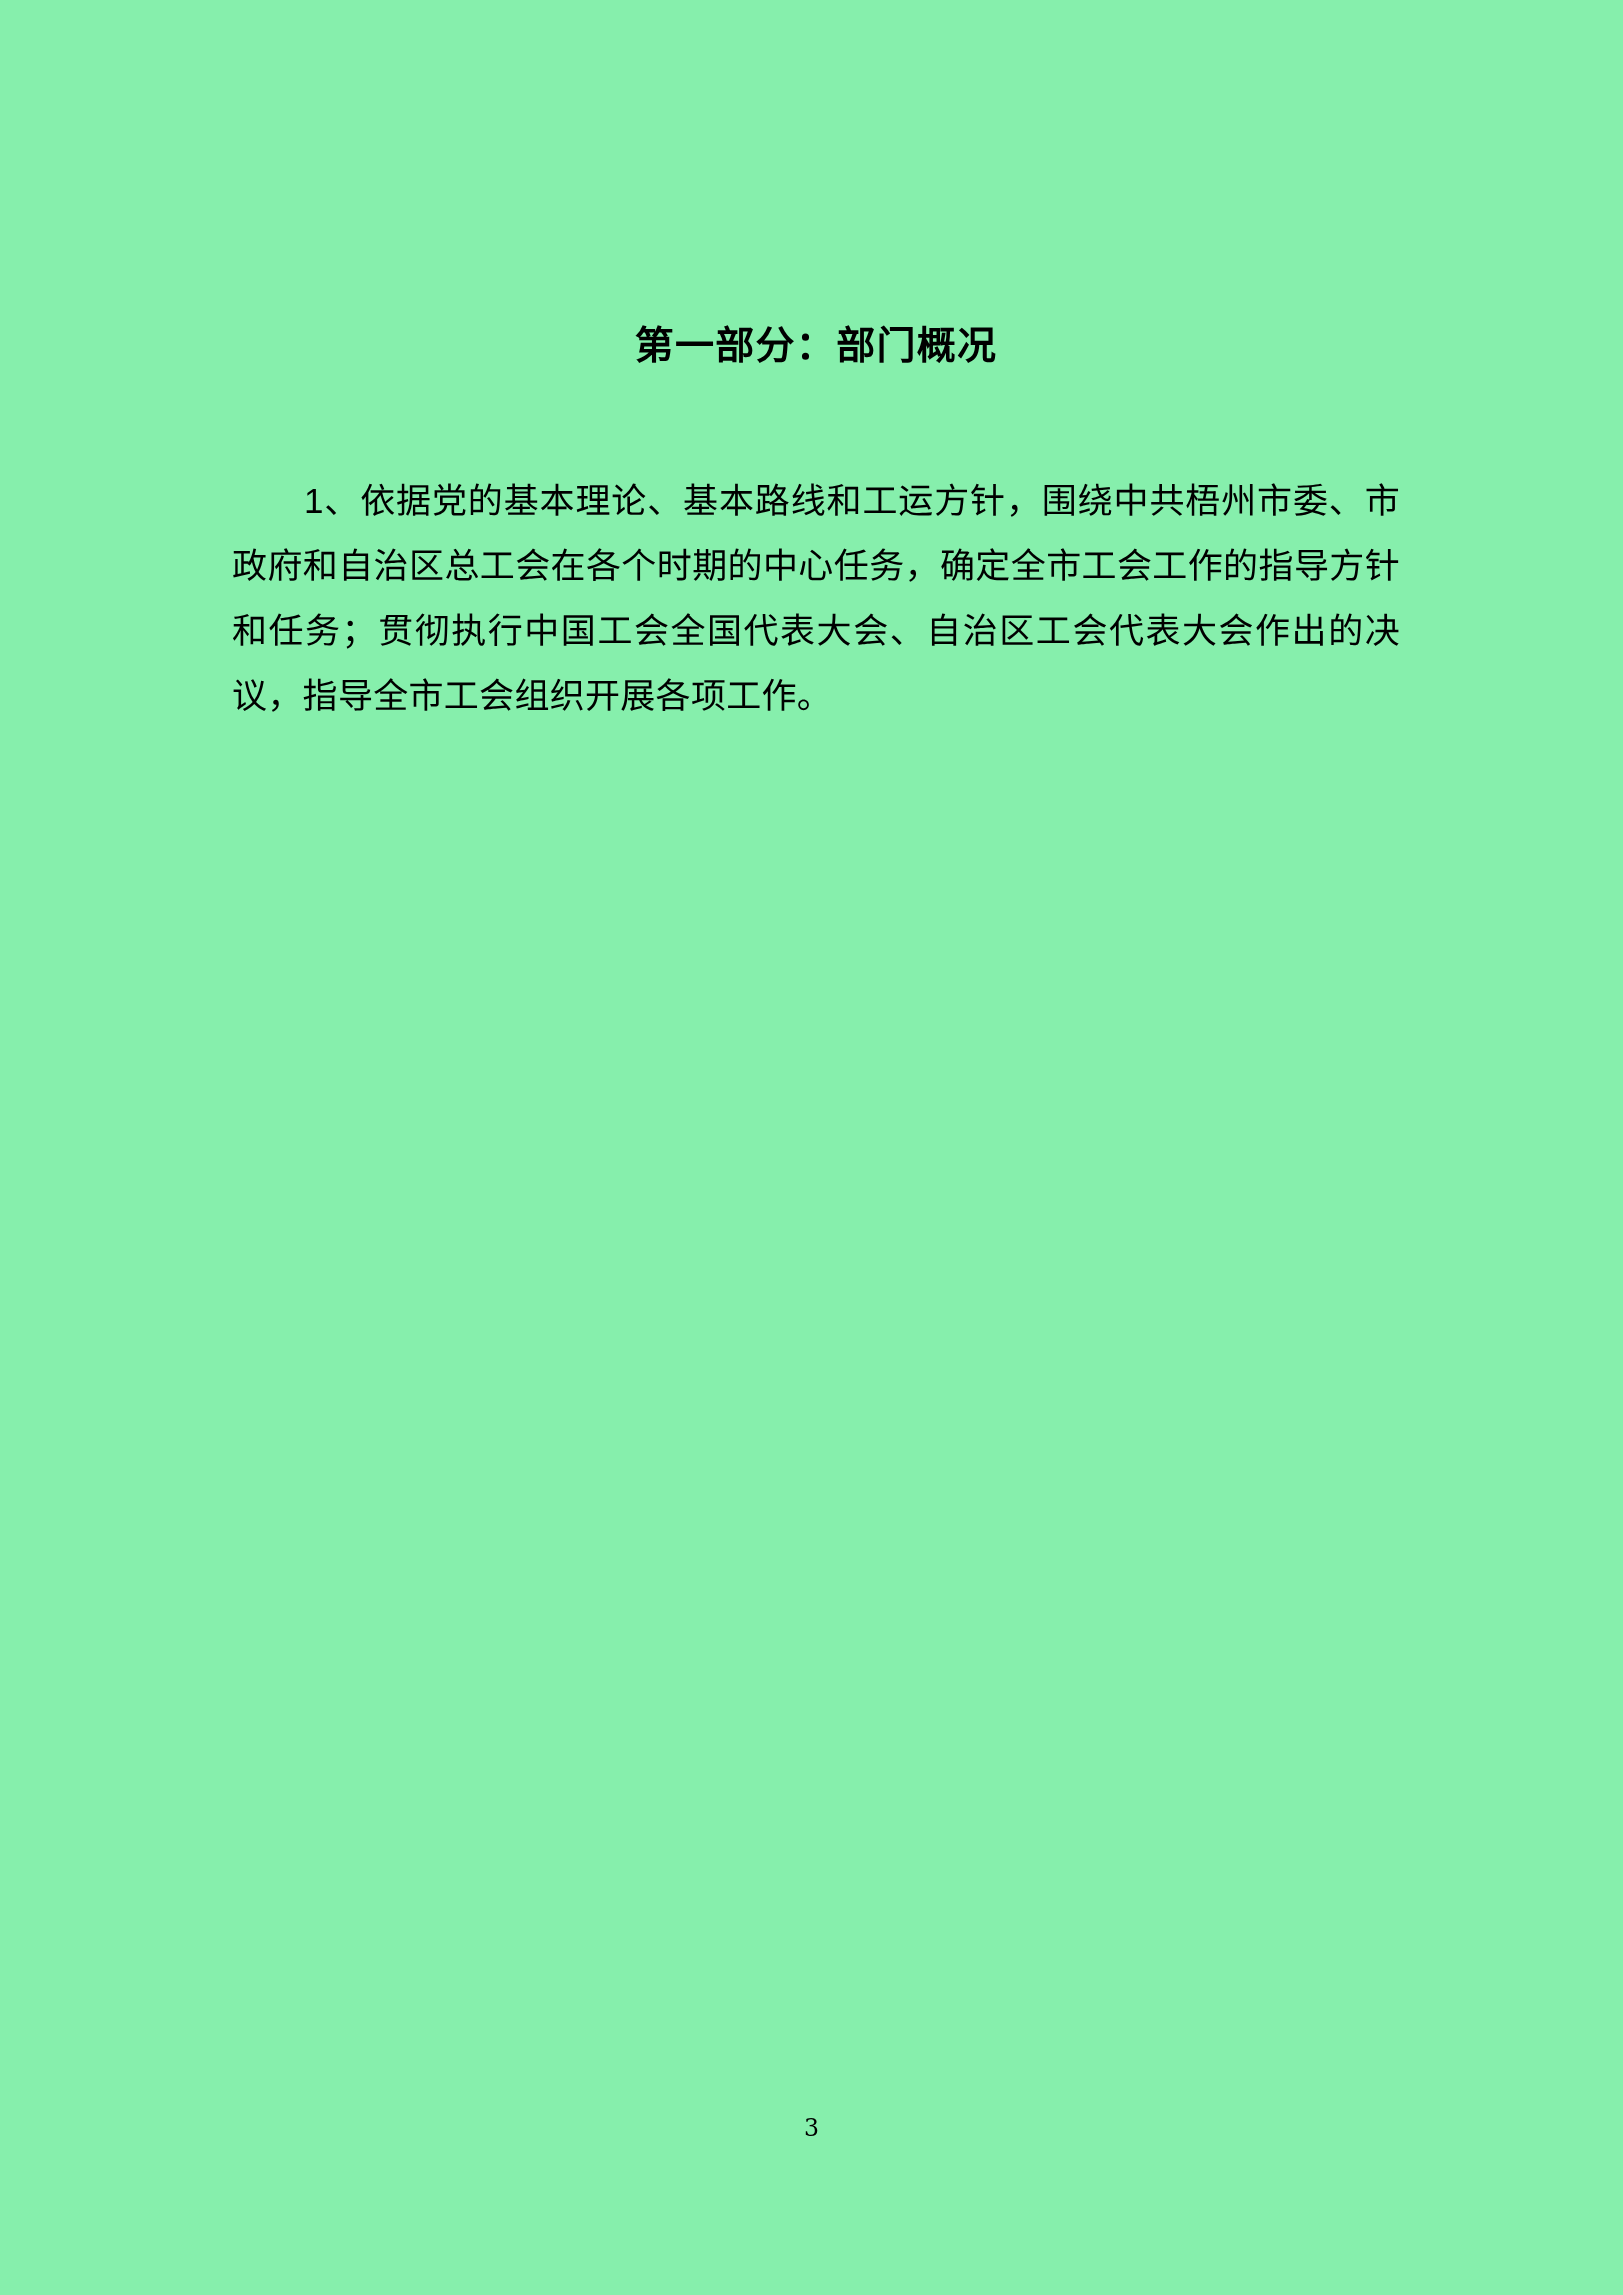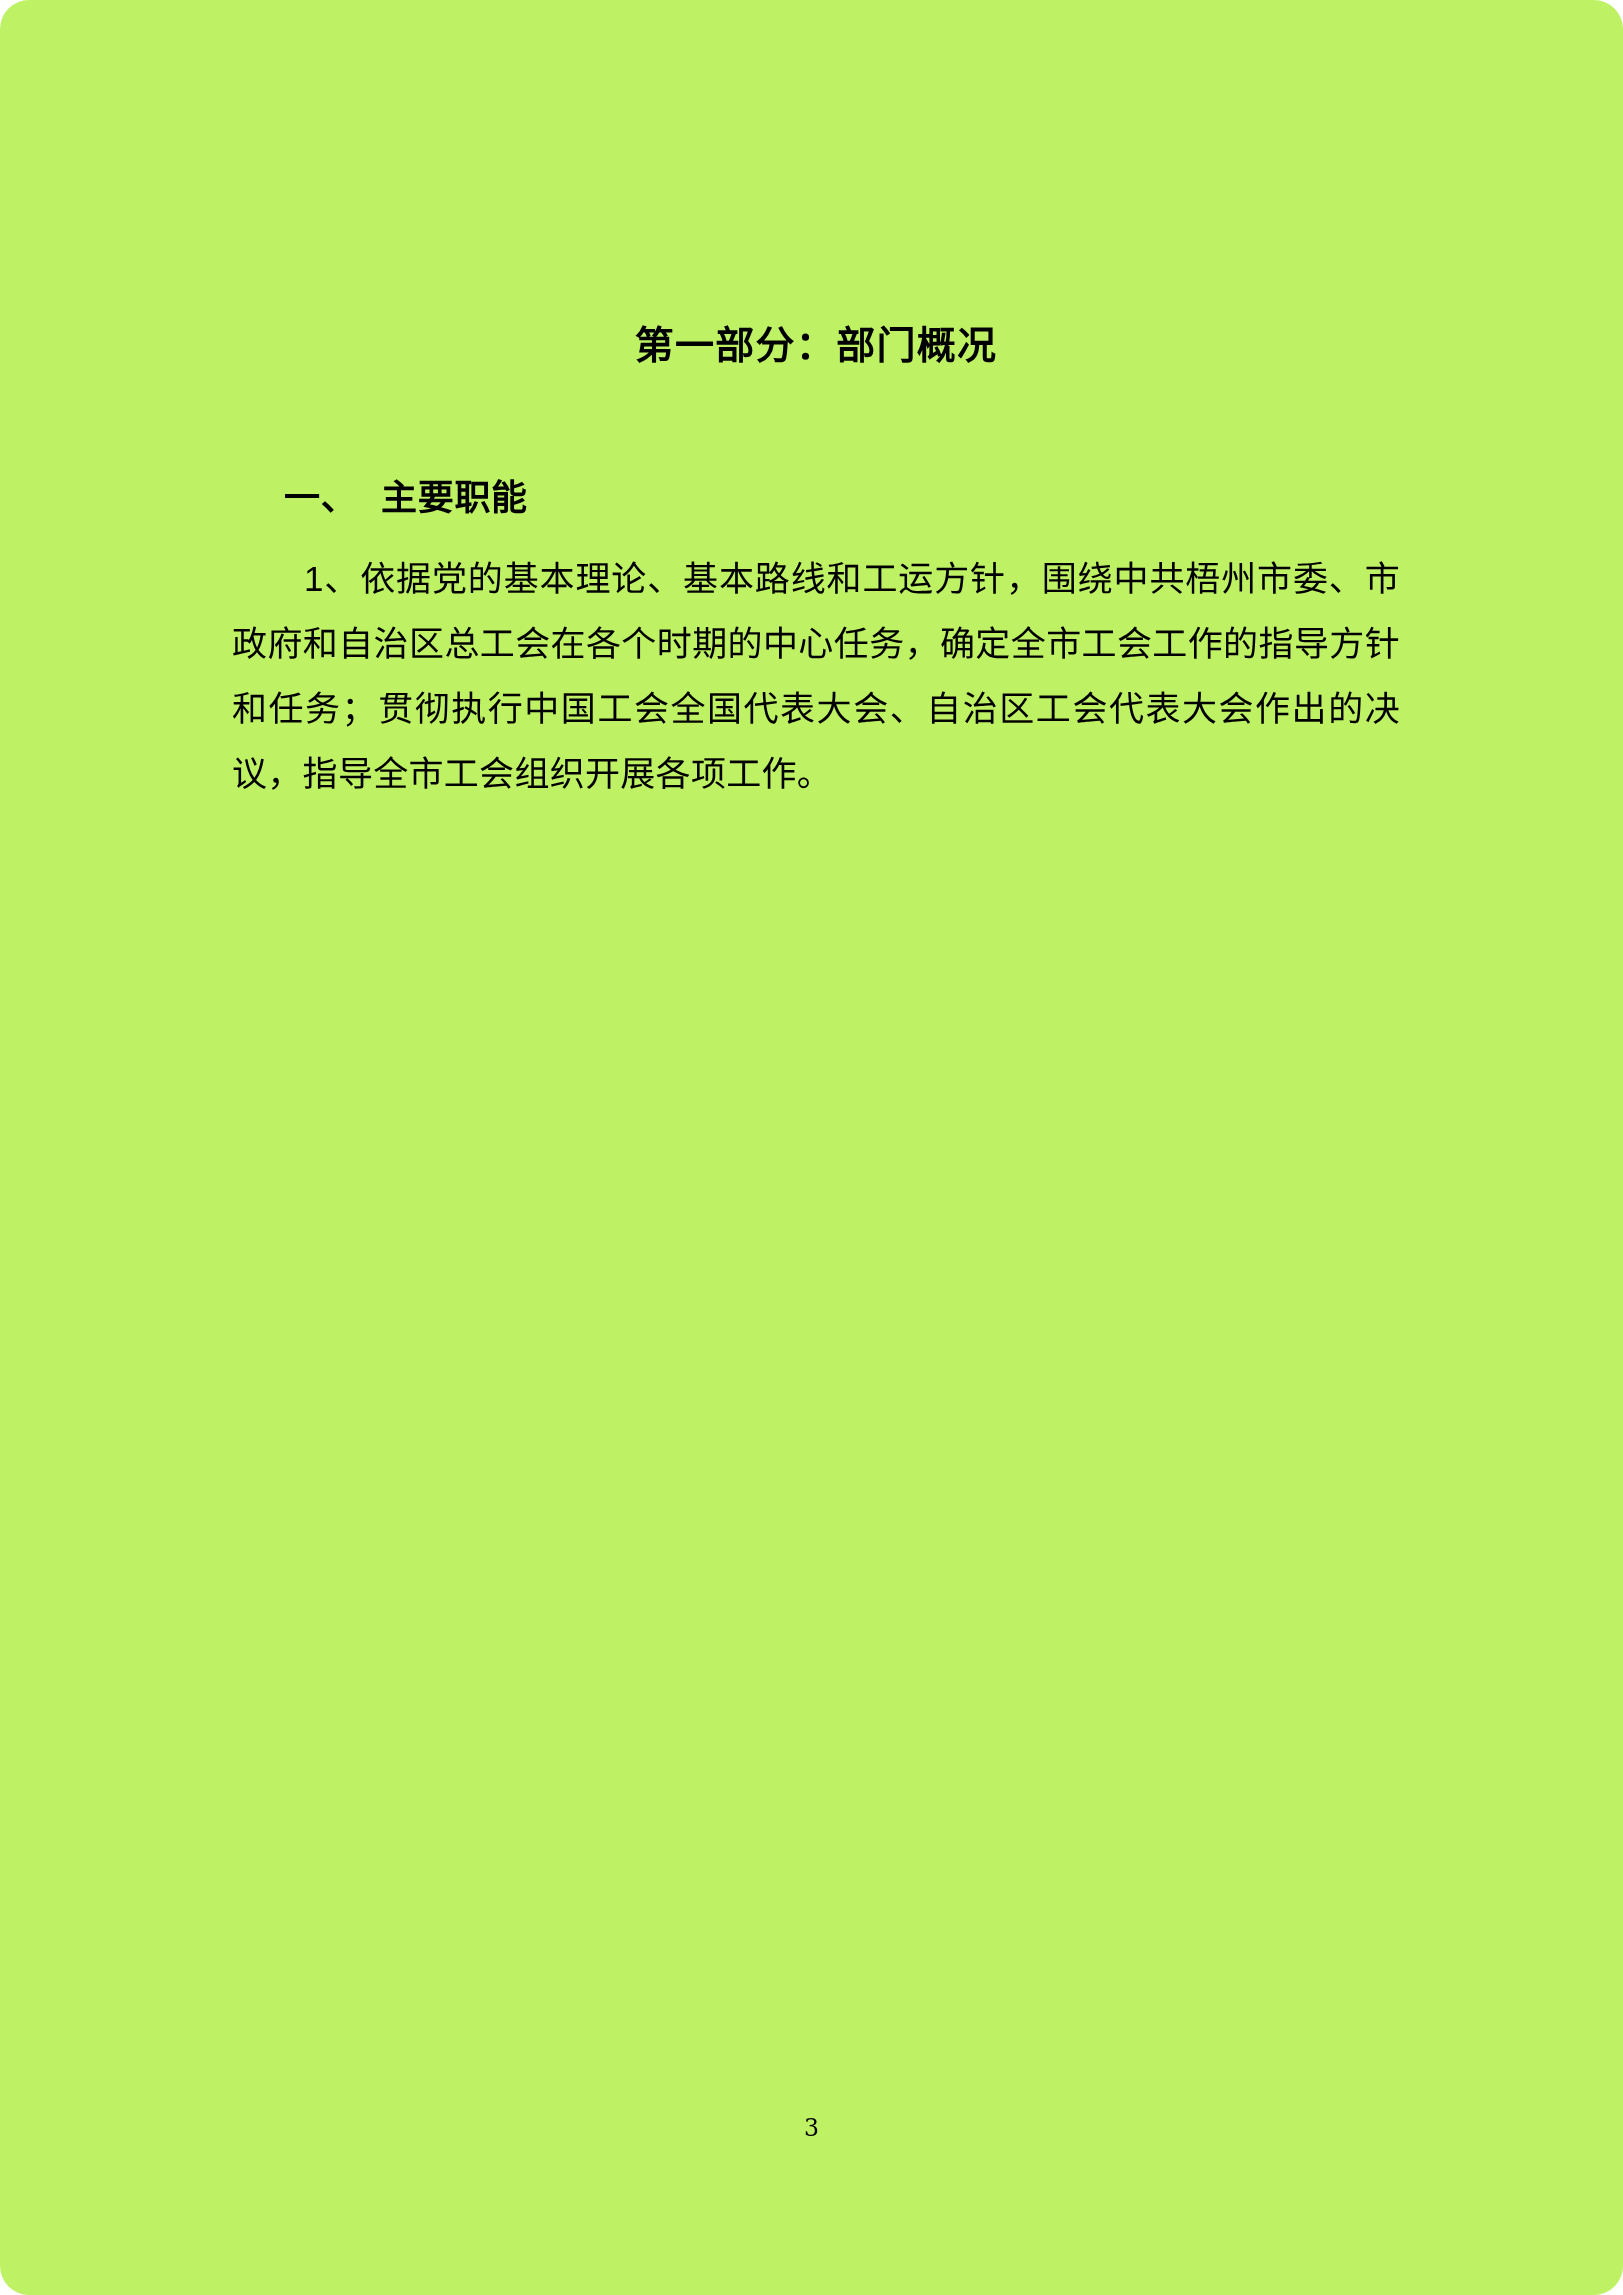--- a/index.html
+++ b/index.html
@@ -17,10 +17,9 @@
     width: 1623px;
     height: 2295px;
     margin: 0 auto;
-    background: #bef264;
+    background: #86efac;
     box-sizing: border-box;
     overflow: hidden;
-    border-radius: 29px;
   }
   .content {
     position: absolute;

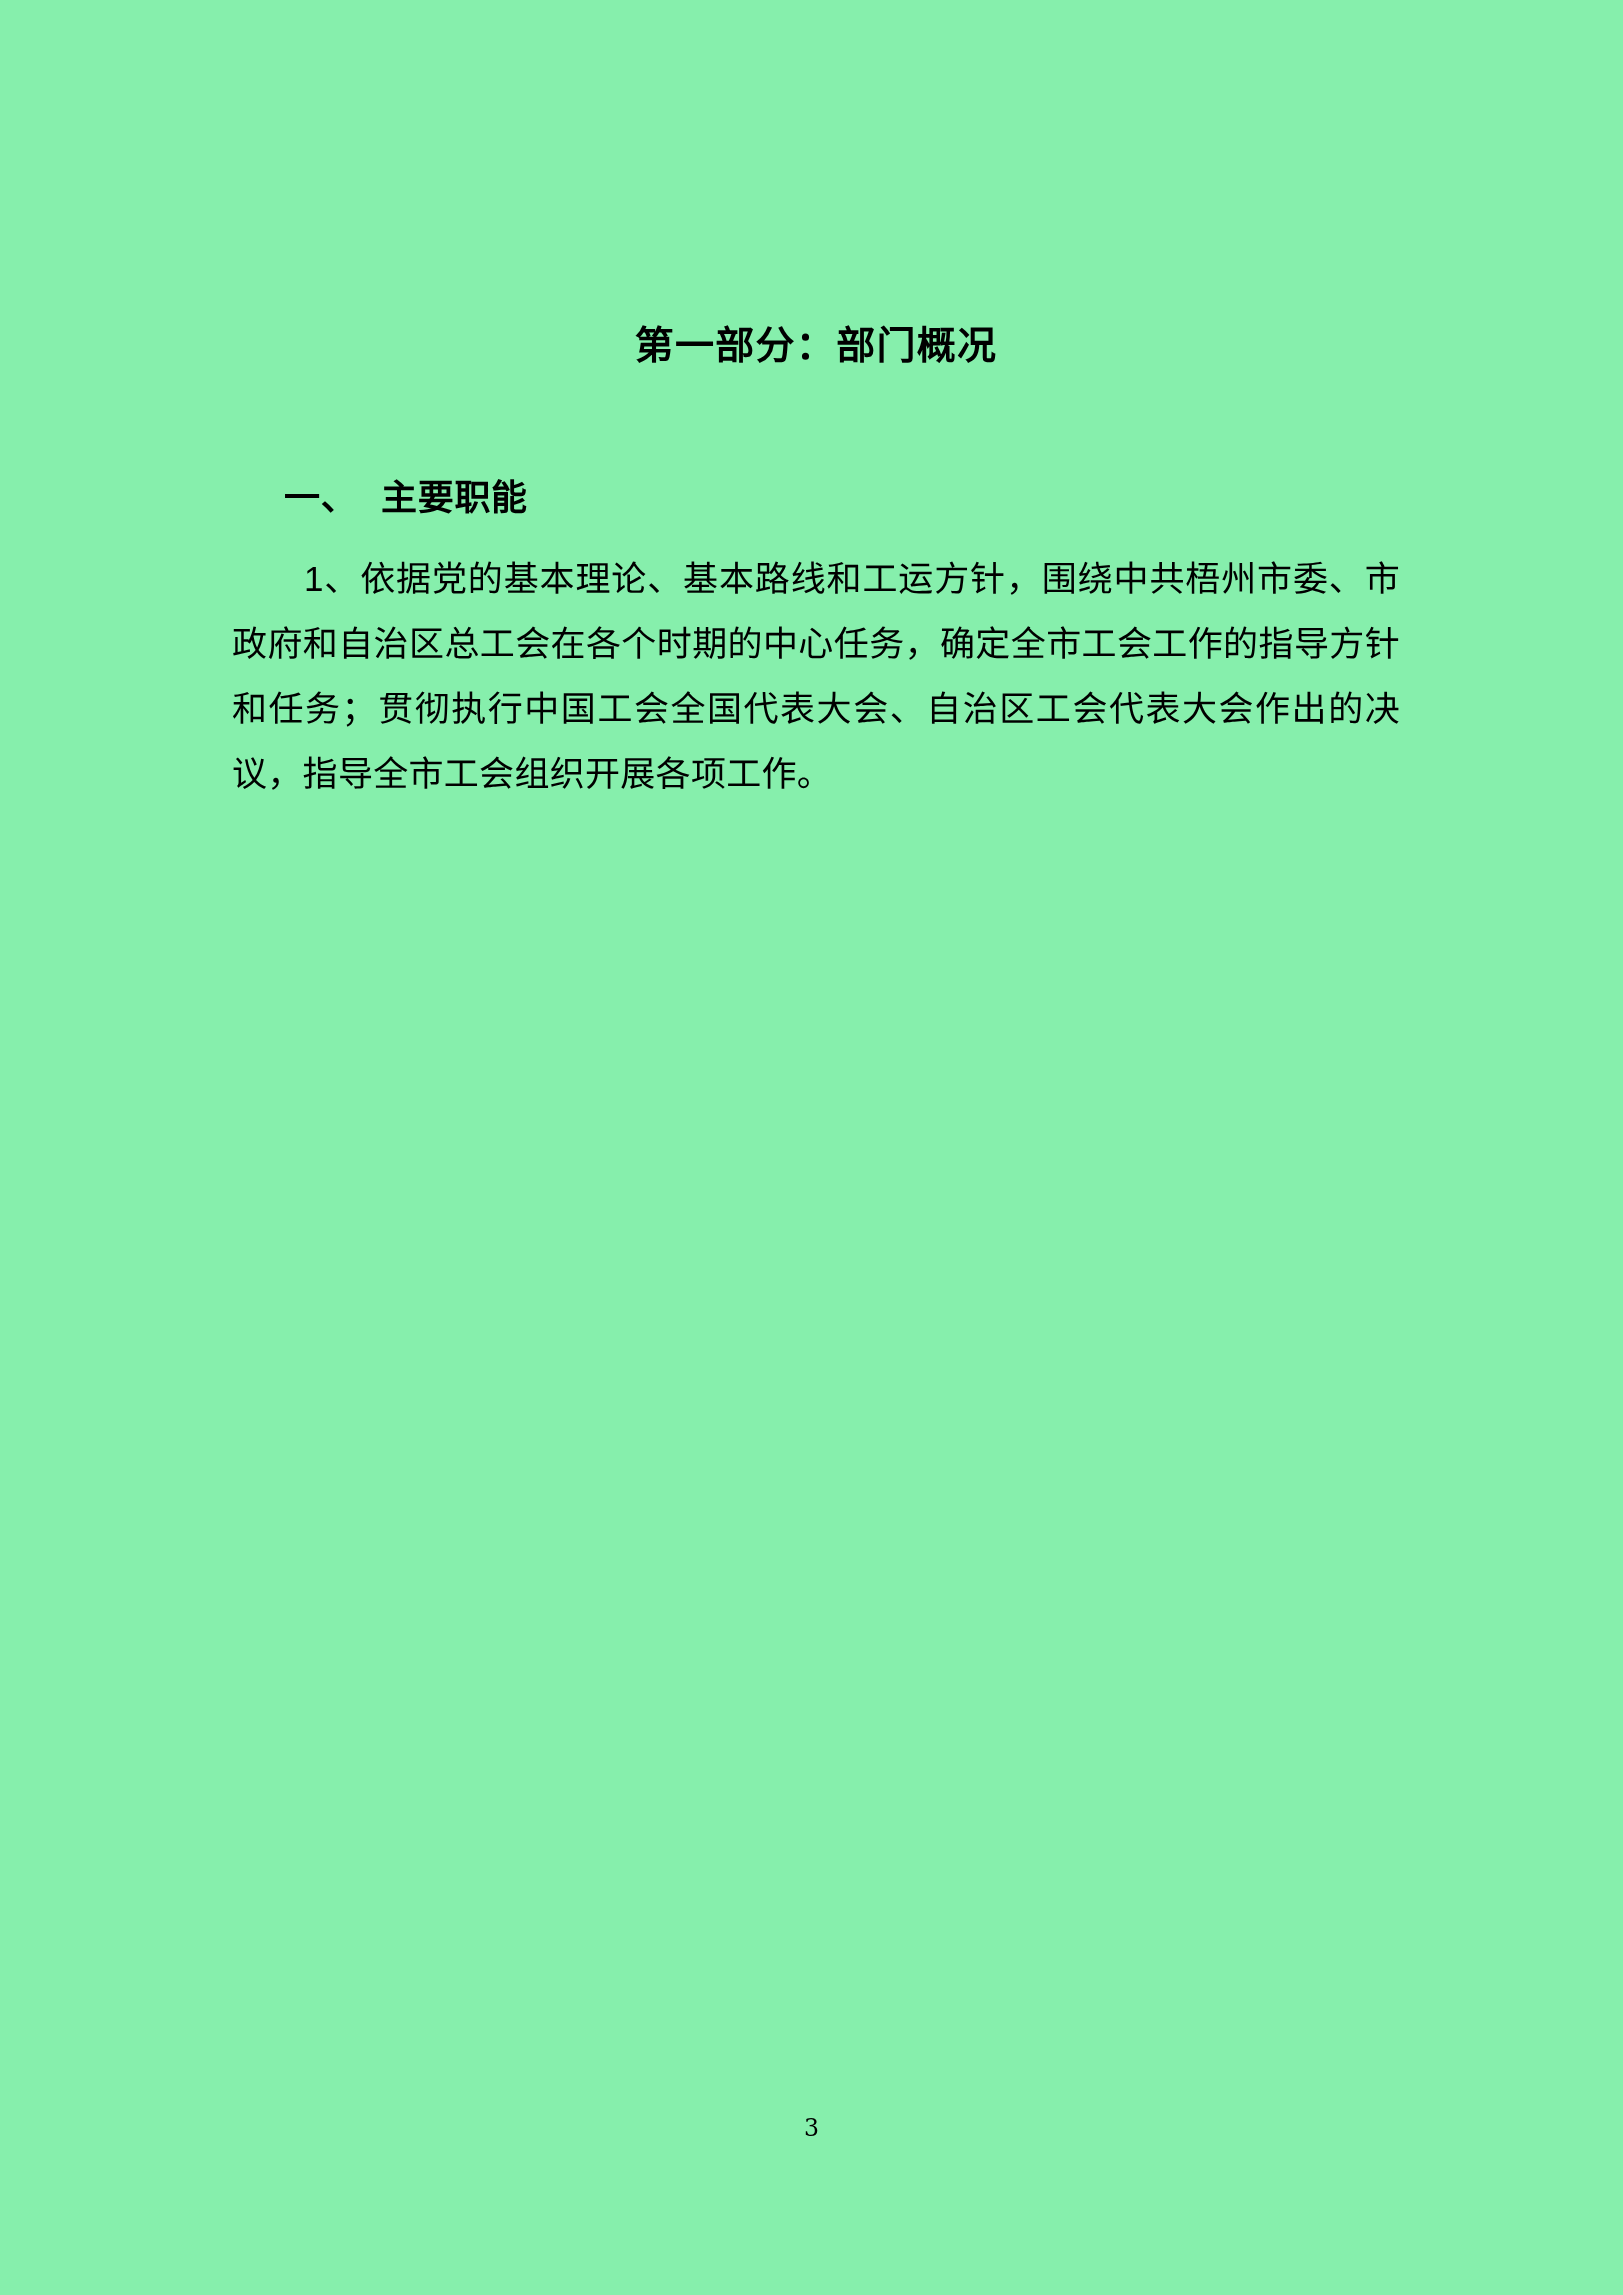--- a/index.html
+++ b/index.html
@@ -74,9 +74,6 @@
 
     <h1 class="doc-title">第一部分：部门概况</h1>
 
-    <h2 class="section-heading">
-      <span class="num">一、</span><span>主要职能</span>
-    </h2>
 
     <p class="para">1、依据党的基本理论、基本路线和工运方针，围绕中共梧州市委、市政府和自治区总工会在各个时期的中心任务，确定全市工会工作的指导方针和任务；贯彻执行中国工会全国代表大会、自治区工会代表大会作出的决议，指导全市工会组织开展各项工作。</p>
 

